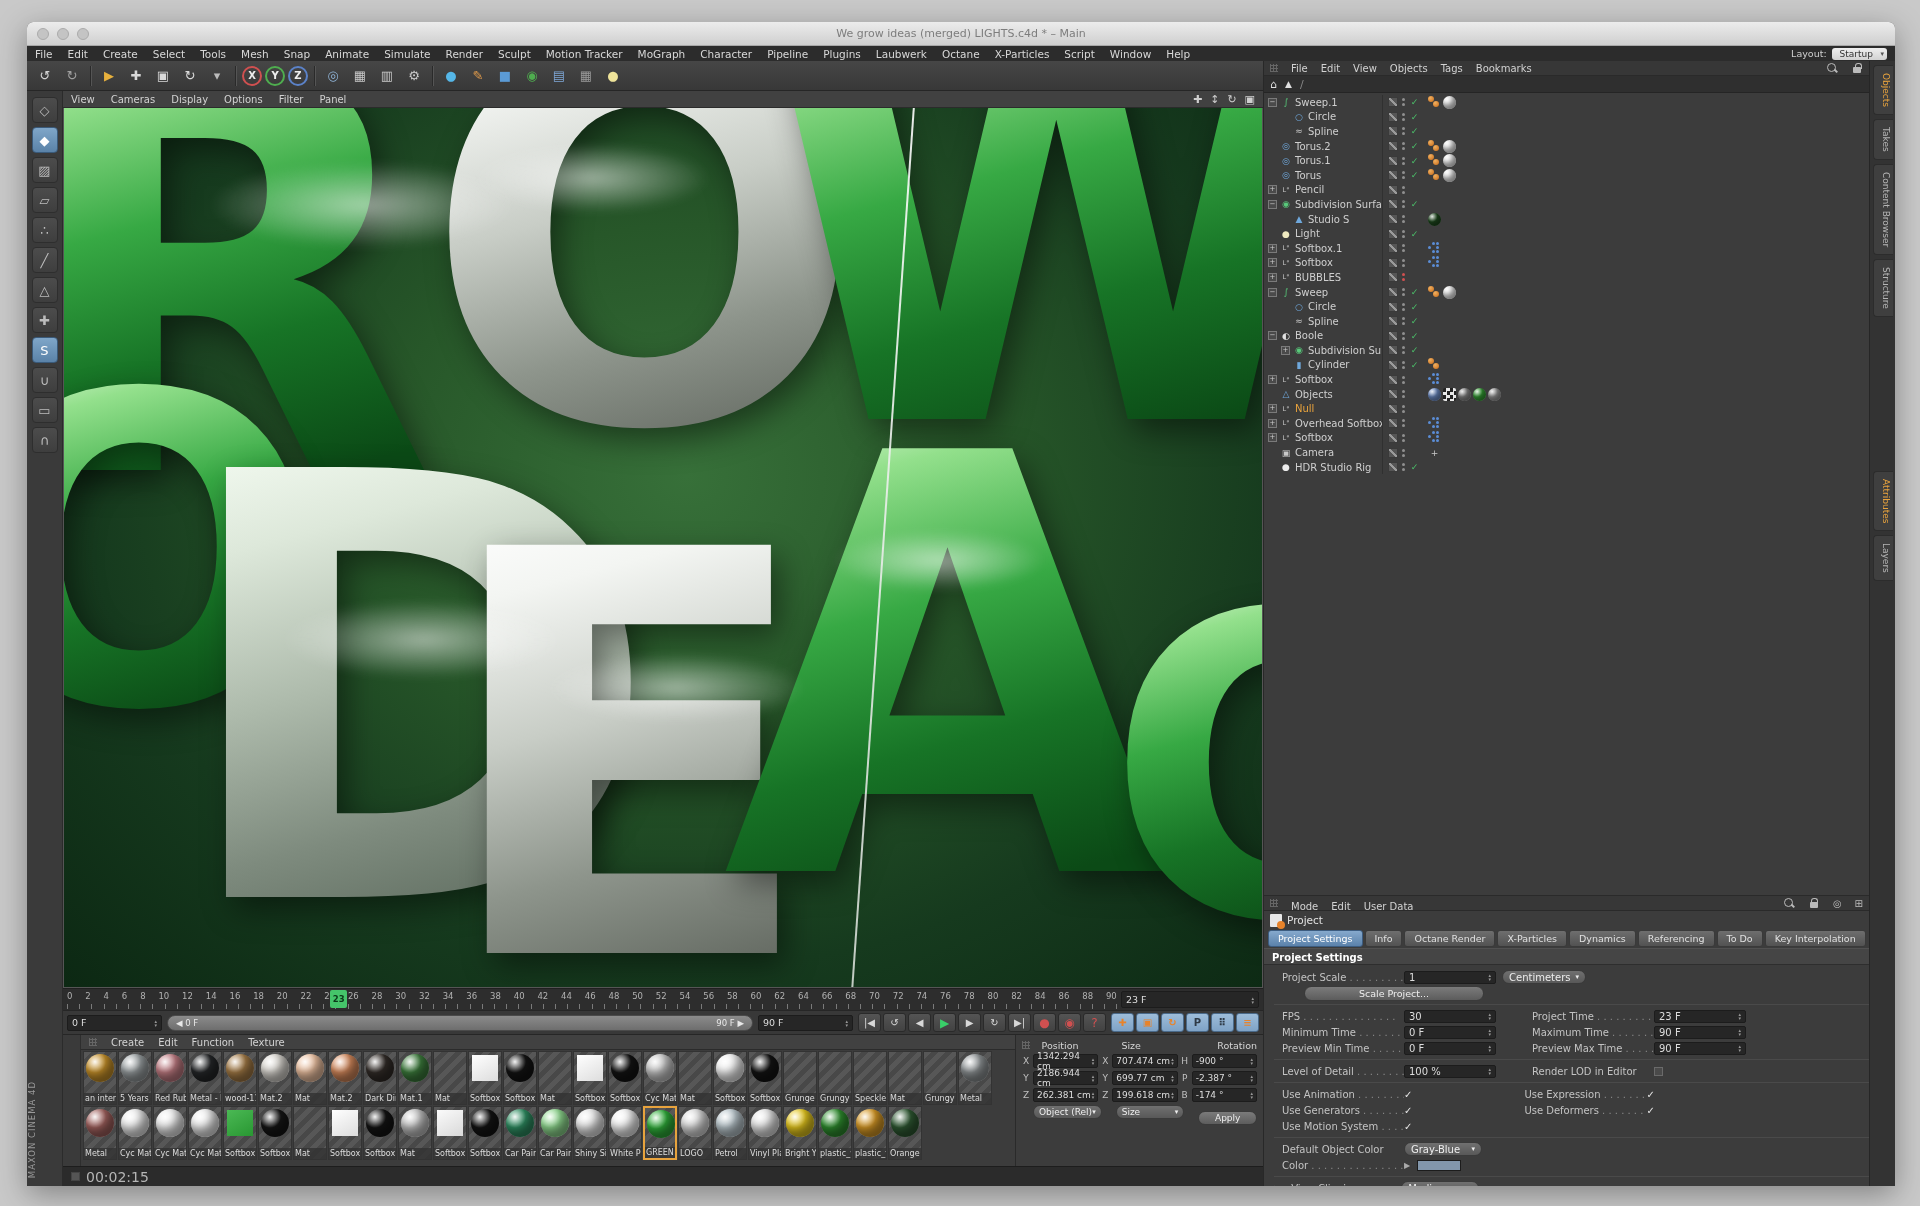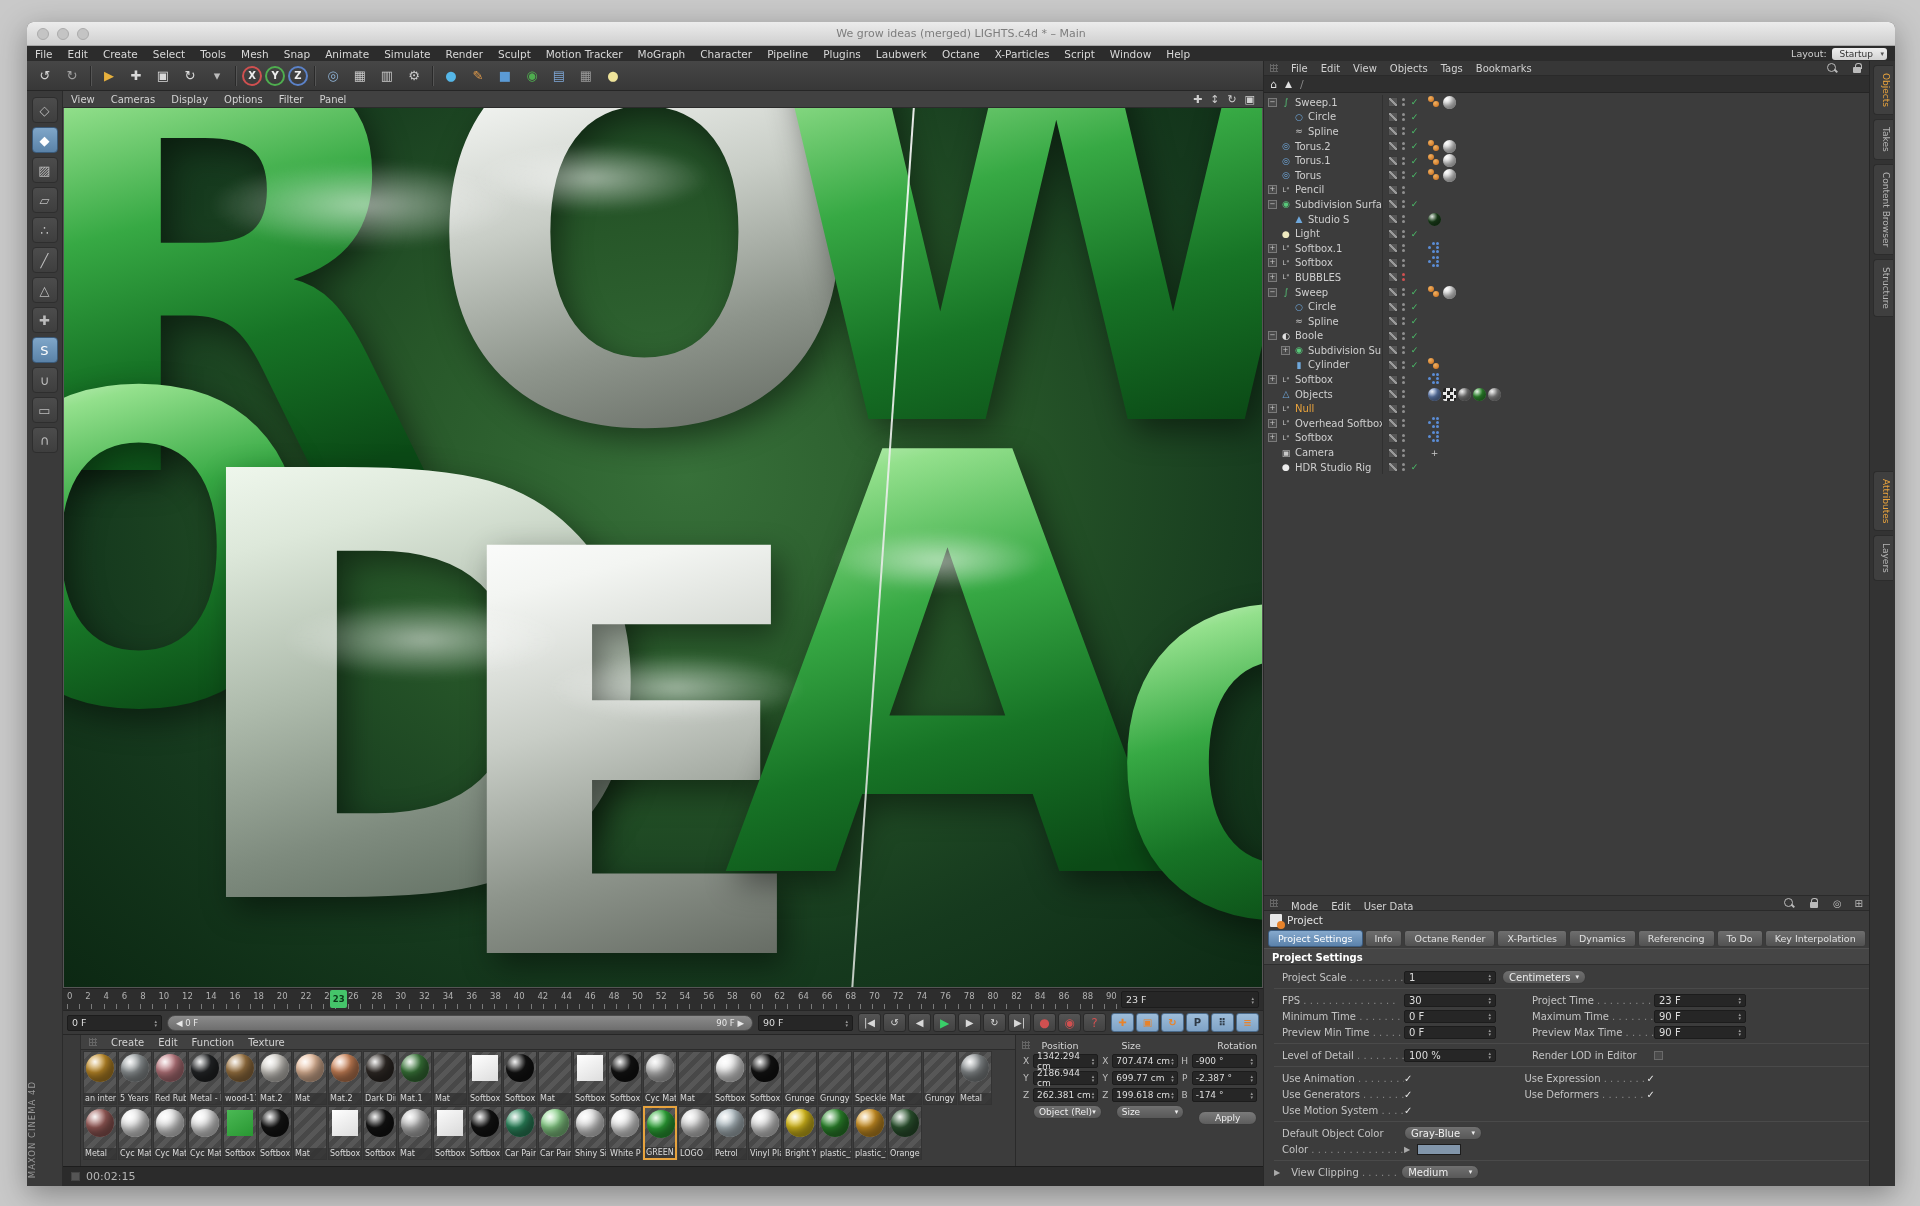--- a/index.html
+++ b/index.html
@@ -1245,6 +1245,9 @@
                 <span style="font-size:7px;margin-left:5px;">▾</span>
               </span>
           </div>
+          <div class="arow">
+            <span class="apill" style="margin-left:30px;width:180px;justify-content:center;">Scale Project...</span>
+          </div>
           <div class="asep"></div>
           <div class="arow">
             <span class="alabel">FPS</span>

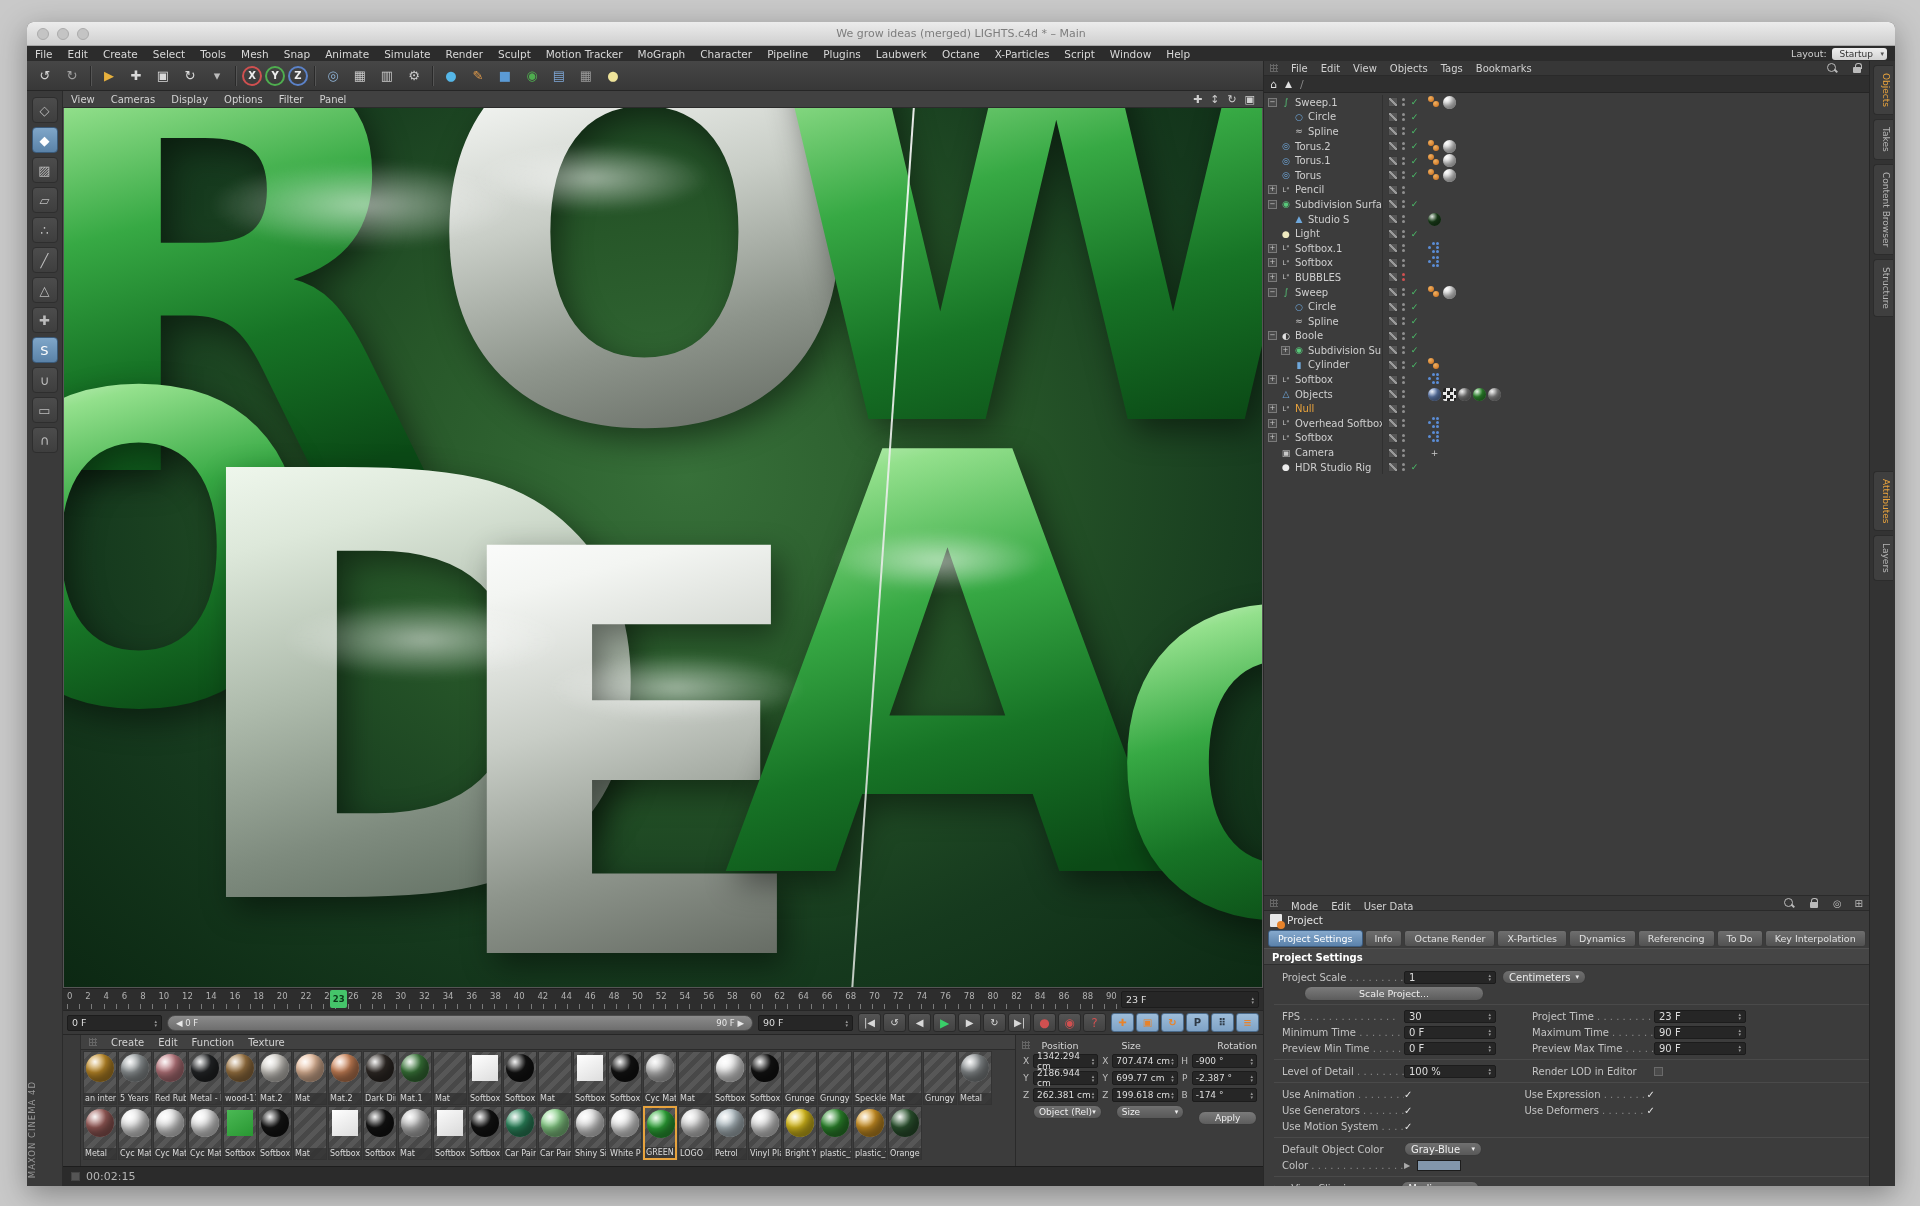--- a/index.html
+++ b/index.html
@@ -82,7 +82,7 @@
   .cdd{flex:1;height:14px;border-radius:7px;background:linear-gradient(#707070,#585858);border:1px solid #3a3a3a;display:flex;align-items:center;justify-content:space-between;padding:0 5px;color:#eee;}
   .capply{flex:1;height:14px;border-radius:7px;background:linear-gradient(#7b7b7b,#5d5d5d);border:1px solid #3a3a3a;display:flex;align-items:center;justify-content:center;color:#eee;margin-top:12px;}
   
-  .statusbar{height:20px;background:#2b2b2b;border-top:1px solid #1d1d1d;display:flex;align-items:center;gap:6px;padding:0 8px;font-size:11px;color:#b5b5b5;flex:0 0 auto;}
+  .statusbar{height:20px;background:#2b2b2b;border-top:1px solid #1d1d1d;display:flex;align-items:center;gap:6px;padding:0 8px;font-size:14px;color:#b5b5b5;flex:0 0 auto;}
   .statusbox{width:9px;height:9px;background:#555;border:1px solid #444;}
   
   .rightcol{width:606px;background:#3c3c3c;border-left:1px solid #282828;display:flex;flex-direction:column;flex:0 0 auto;}

